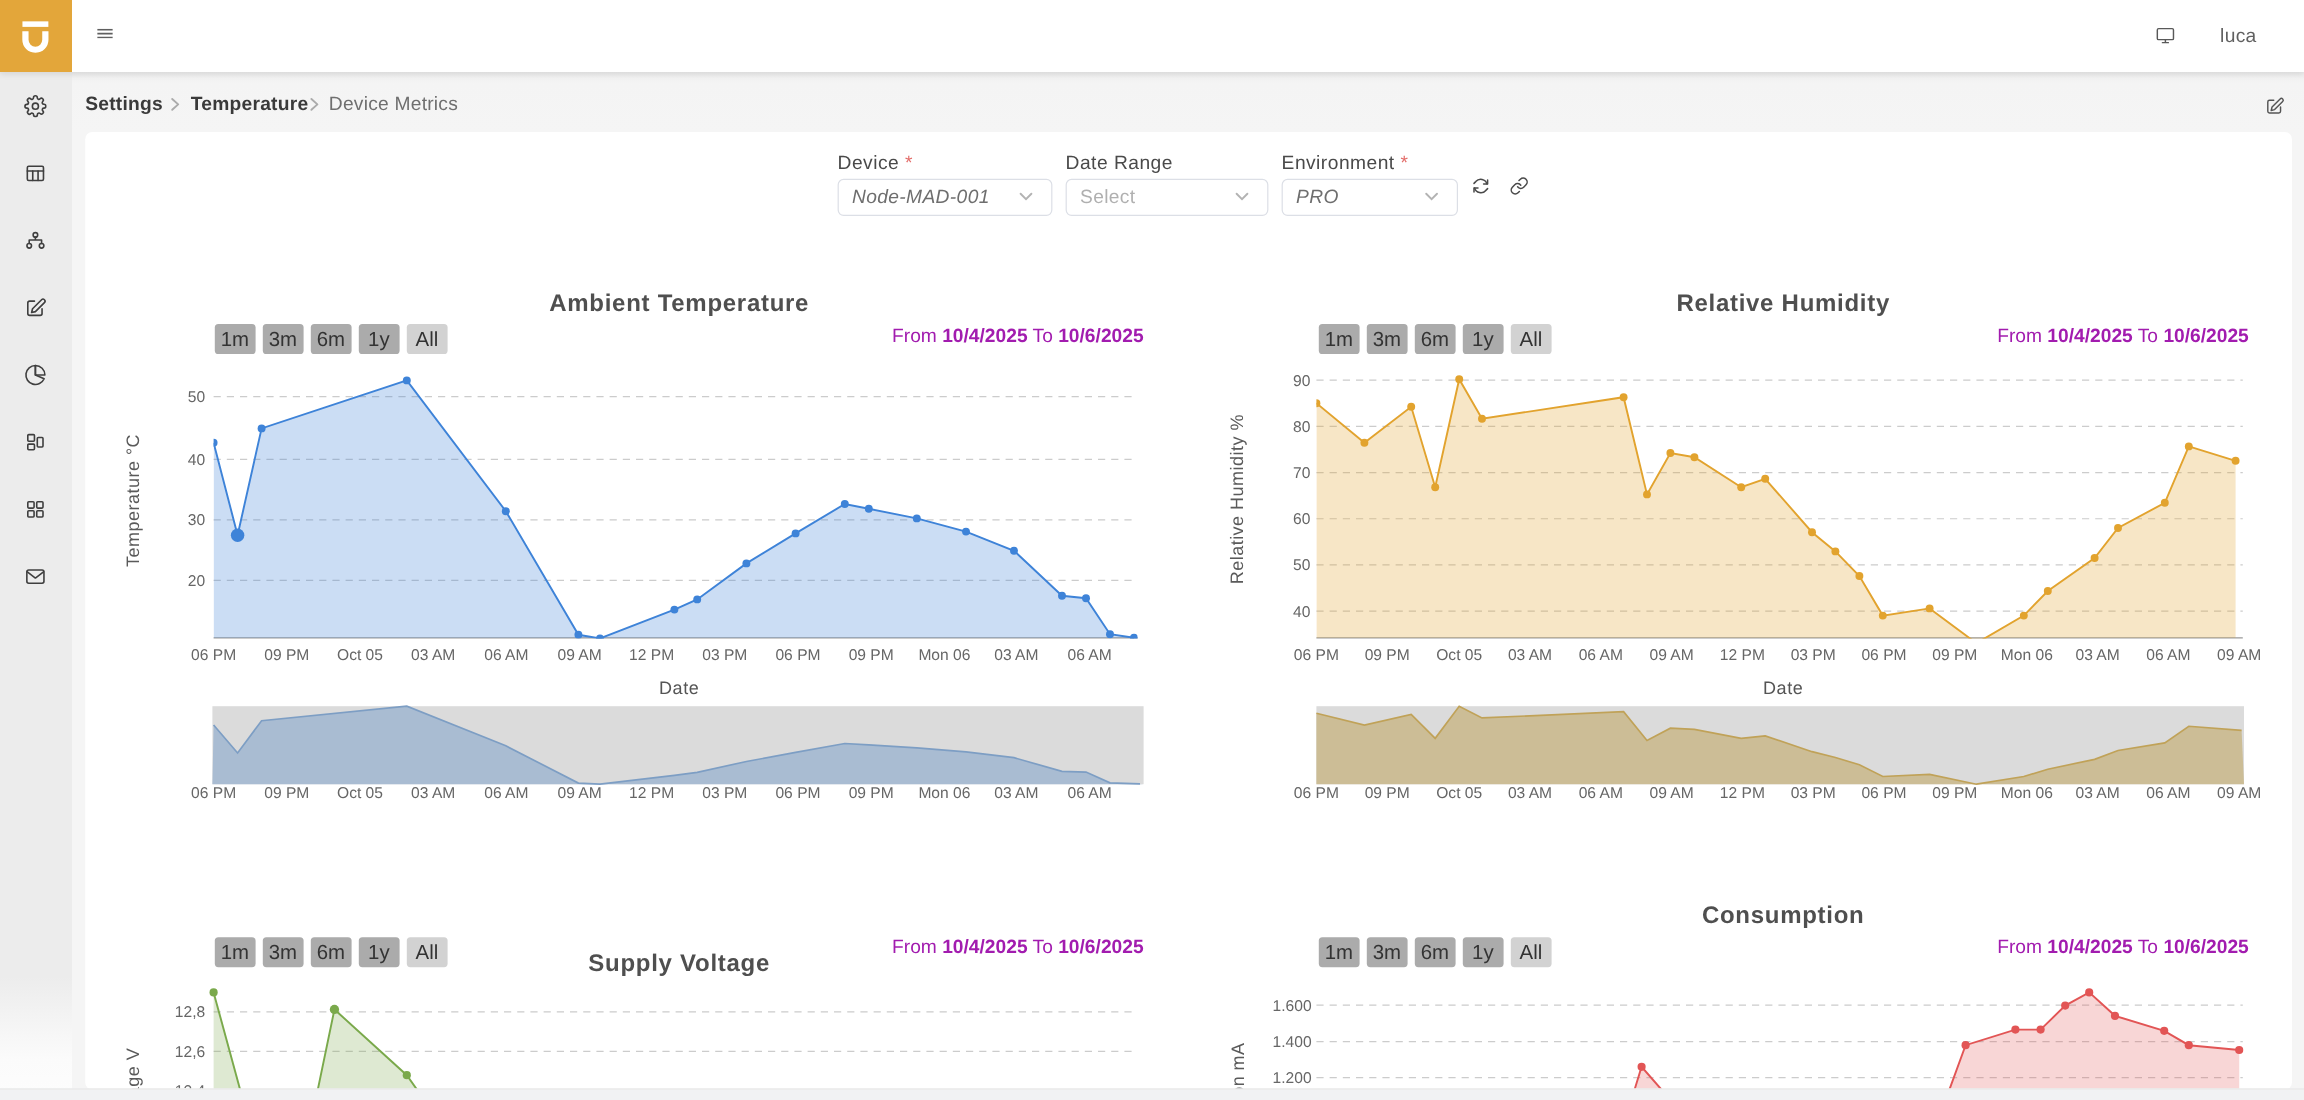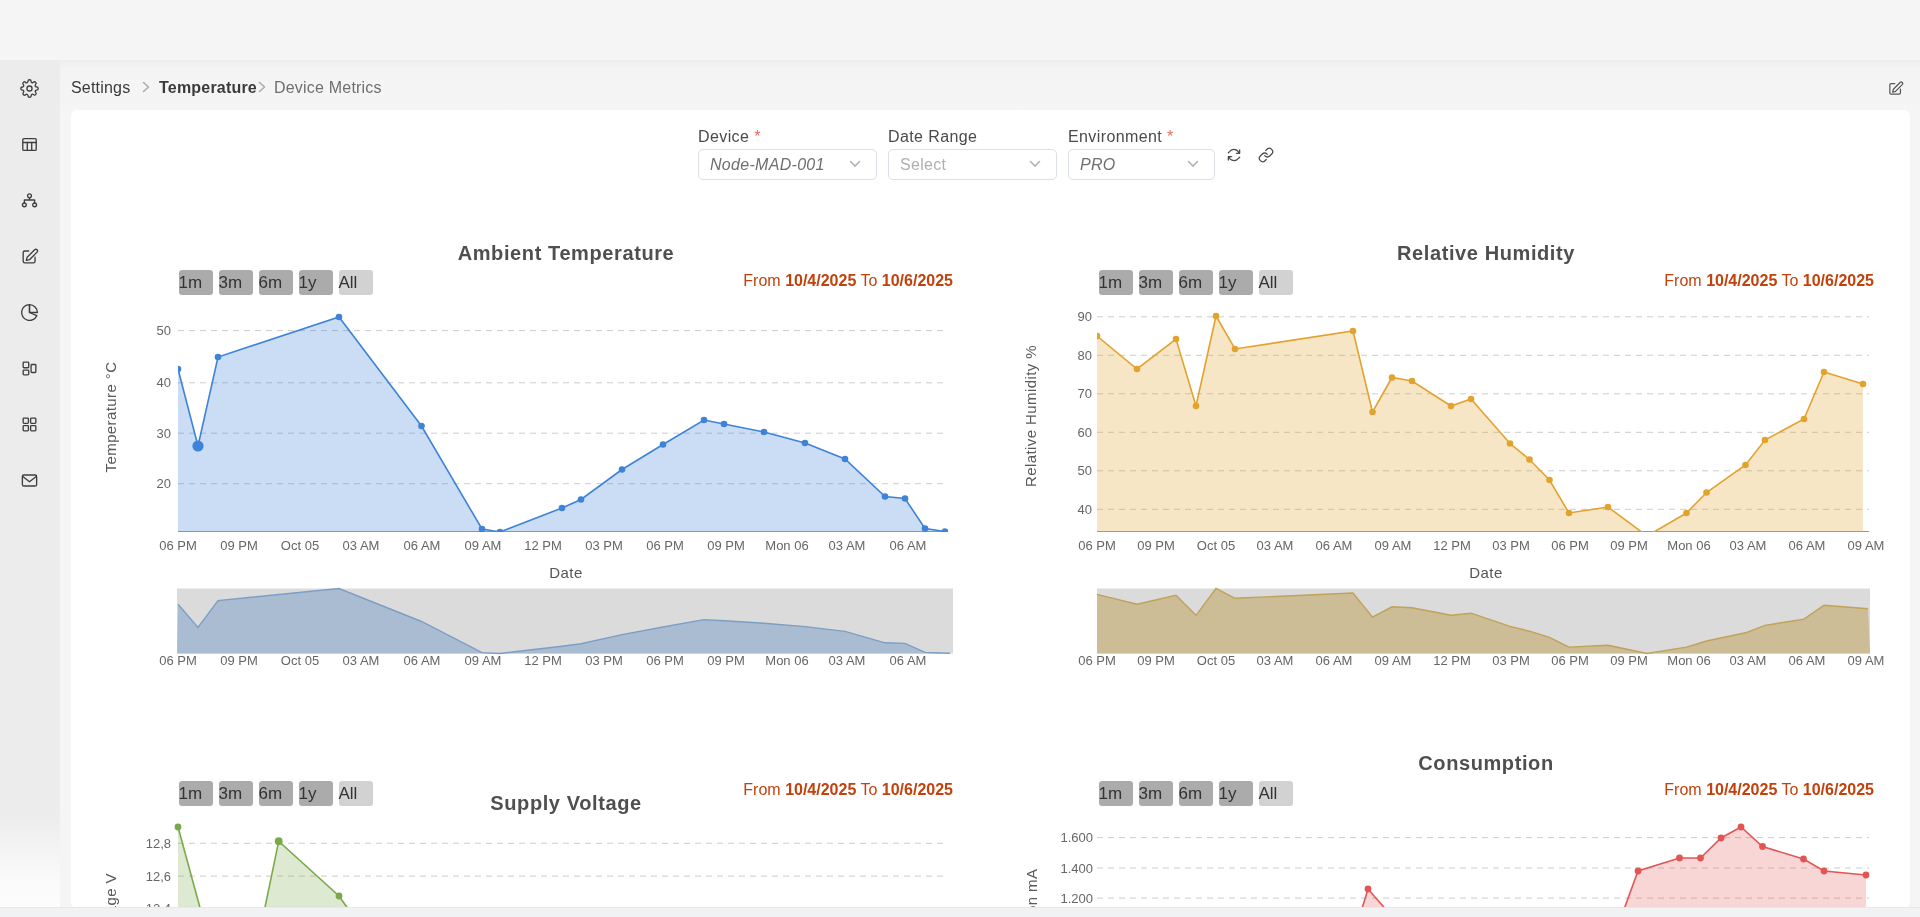--- a/index.html
+++ b/index.html
@@ -340,6 +340,27 @@
         <path d="m3.5 7 8.5 6.5L20.5 7"></path>
       </svg>
     </div>
+  <div id="header">
+    <div id="logo">
+      <svg style="position:absolute;left:18px;top:17px" width="23" height="27" viewBox="0 0 23 27">
+        <rect x="0.7" y="0.8" width="21.6" height="4.6" fill="#fff"></rect>
+        <path d="M3.2 9 v7.2 a8.3 8.3 0 0 0 16.6 0 V9" fill="none" stroke="#fff" stroke-width="5.2"></path>
+      </svg>
+    </div>
+    <svg style="position:absolute;left:81px;top:24px" width="13" height="8" viewBox="0 0 13 8">
+      <g stroke="#5f5f5f" stroke-width="1.3">
+      <line x1="0" y1="0.7" x2="13" y2="0.7"></line>
+          <line x1="0" y1="4" x2="13" y2="4"></line>
+          <line x1="0" y1="7.3" x2="13" y2="7.3"></line>
+        </g>
+    </svg>
+    <svg style="position:absolute;left:1796px;top:21px" width="17" height="17" viewBox="0 0 24 24" fill="none" stroke="#595959" stroke-width="1.7" stroke-linecap="round" stroke-linejoin="round">
+        <rect x="2.5" y="4" width="19" height="13" rx="1.5"></rect>
+        <line x1="12" y1="17" x2="12" y2="20"></line>
+        <line x1="8.5" y1="20.5" x2="15.5" y2="20.5"></line>
+      </svg>
+    <div style="position:absolute;left:1850px;top:22px;font-size:16px;color:#606060;letter-spacing:0.3px">luca</div>
+  </div>
   <div id="rightstrip"></div>
   <div id="botstrip"></div>
 </div>

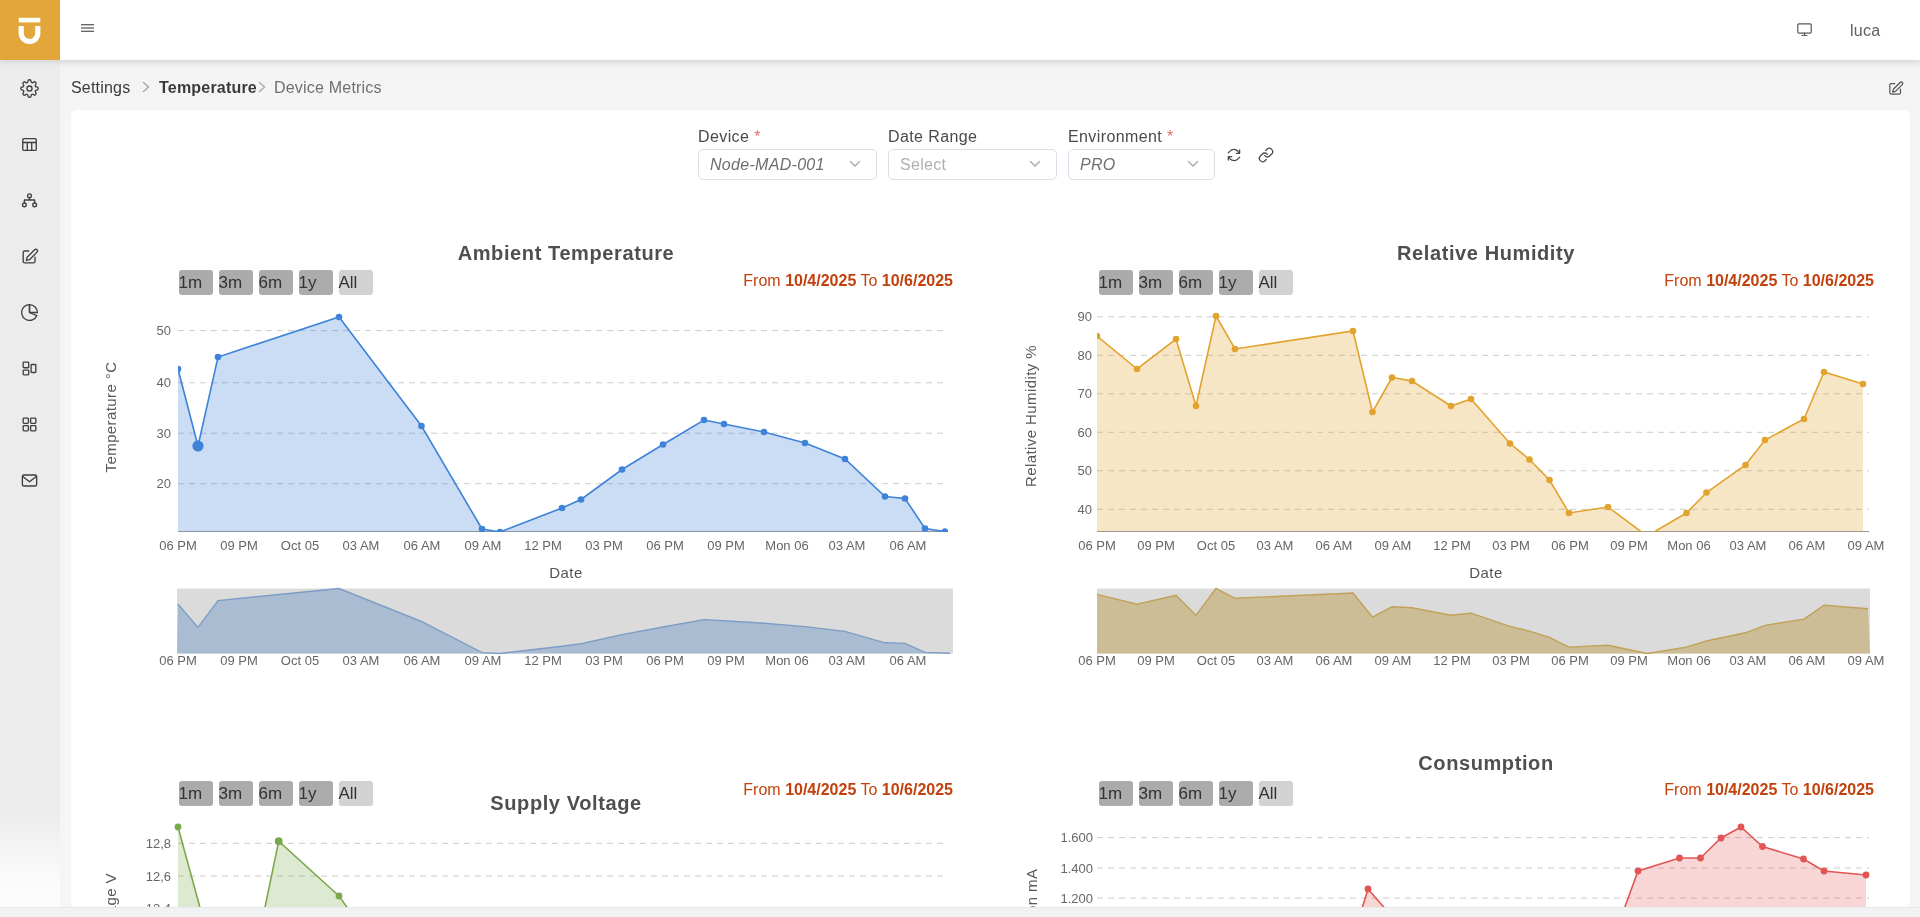--- a/index.html
+++ b/index.html
@@ -35,7 +35,7 @@
 <body>
 <div id="page">
   <div id="crumbbar"></div>
-  <div class="crumb" style="left:71px;font-weight:normal">Settings</div>
+  <div class="crumb" style="left:71px;font-weight:bold">Settings</div>
   <svg style="position:absolute;left:141px;top:81px" width="10" height="12" viewBox="0 0 10 12">
       <path d="M2.5 1.5 L7.5 6 L2.5 10.5" fill="none" stroke="#ababab" stroke-width="1.6" stroke-linecap="round" stroke-linejoin="round"></path>
     </svg>

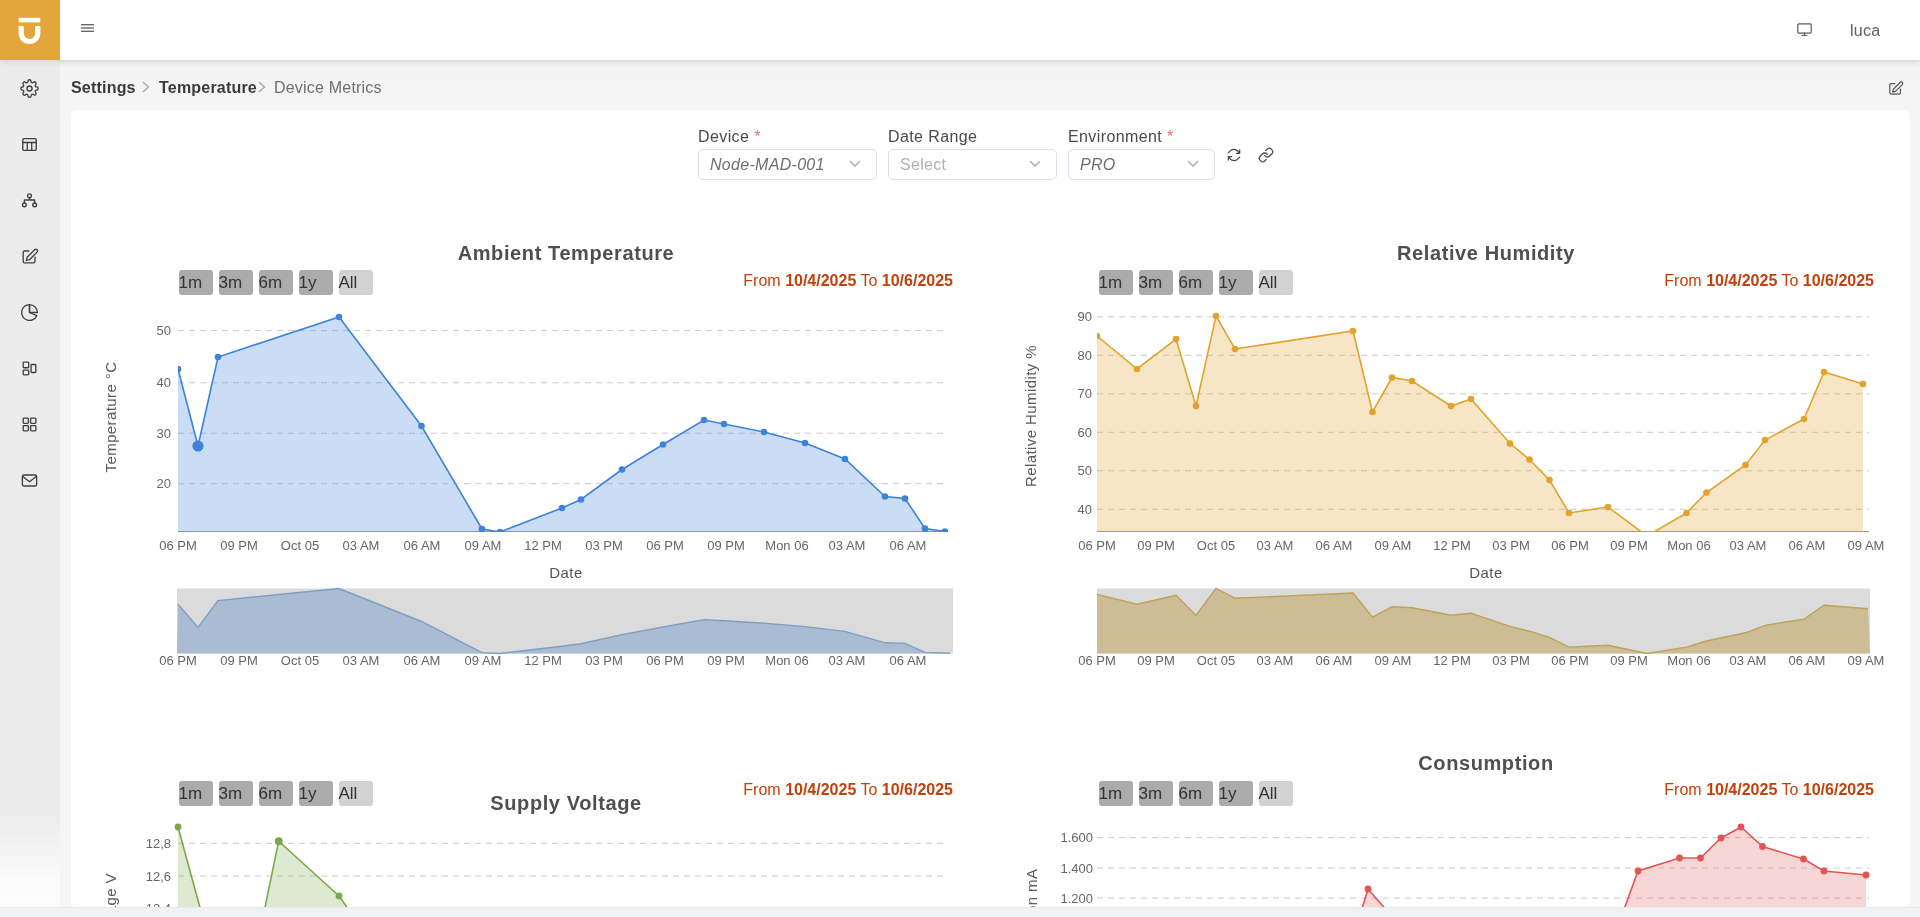--- a/index.html
+++ b/index.html
@@ -24,7 +24,7 @@
 .ctitle { position:absolute; font-size:20px; font-weight:bold; color:#4f4f4f; letter-spacing:0.6px;
   transform:translateX(-50%); white-space:nowrap; }
 .zbtn { position:absolute; width:34.5px; height:25.5px; border-radius:3px; color:#333;
-  font-size:17px; line-height:25px; }
+  font-size:17px; text-align:center; line-height:25px; }
 .fromto { position:absolute; font-size:16px; color:#c2410c; white-space:nowrap; }
 .fromto b { font-weight:bold; }
 #botstrip { position:absolute; left:0; top:907px; width:1920px; height:10px; background:#f1f2f3;

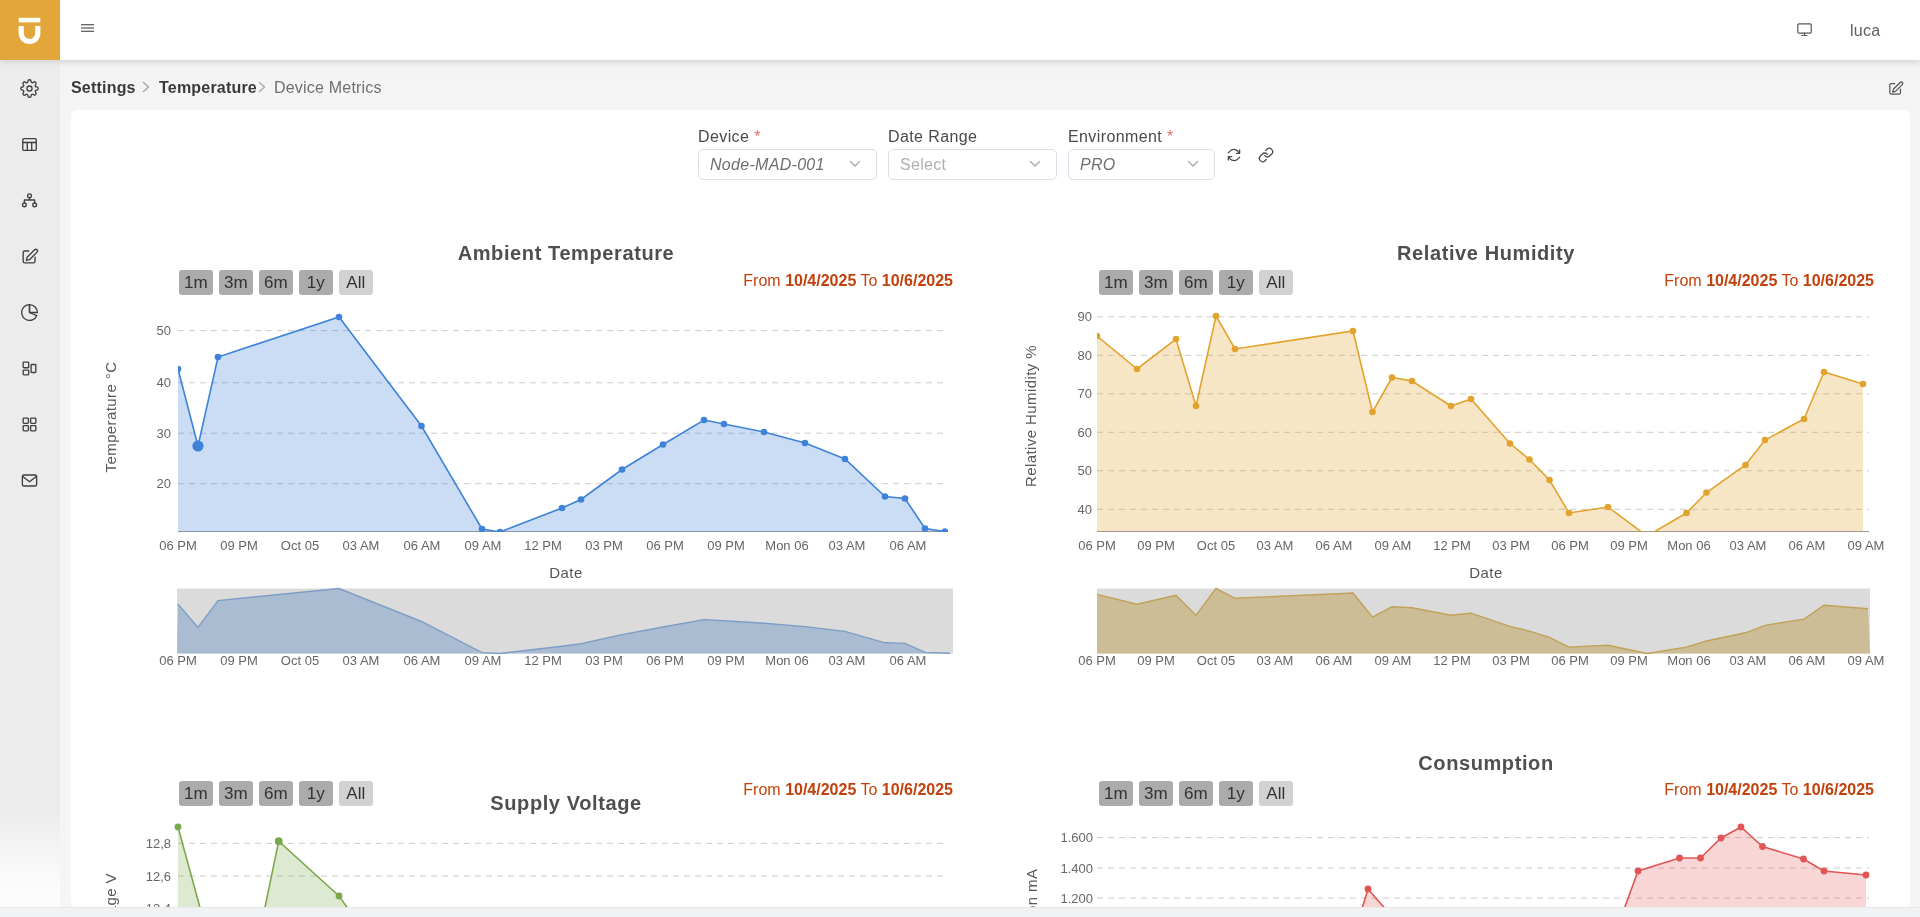--- a/index.html
+++ b/index.html
@@ -25,7 +25,7 @@
   transform:translateX(-50%); white-space:nowrap; }
 .zbtn { position:absolute; width:34.5px; height:25.5px; border-radius:3px; color:#333;
   font-size:17px; text-align:center; line-height:25px; }
-.fromto { position:absolute; font-size:16px; color:#c2410c; white-space:nowrap; }
+.fromto { position:absolute; font-size:16px; color:#a21caf; white-space:nowrap; }
 .fromto b { font-weight:bold; }
 #botstrip { position:absolute; left:0; top:907px; width:1920px; height:10px; background:#f1f2f3;
   border-top:1px solid #e8e8e8; z-index:30; }

